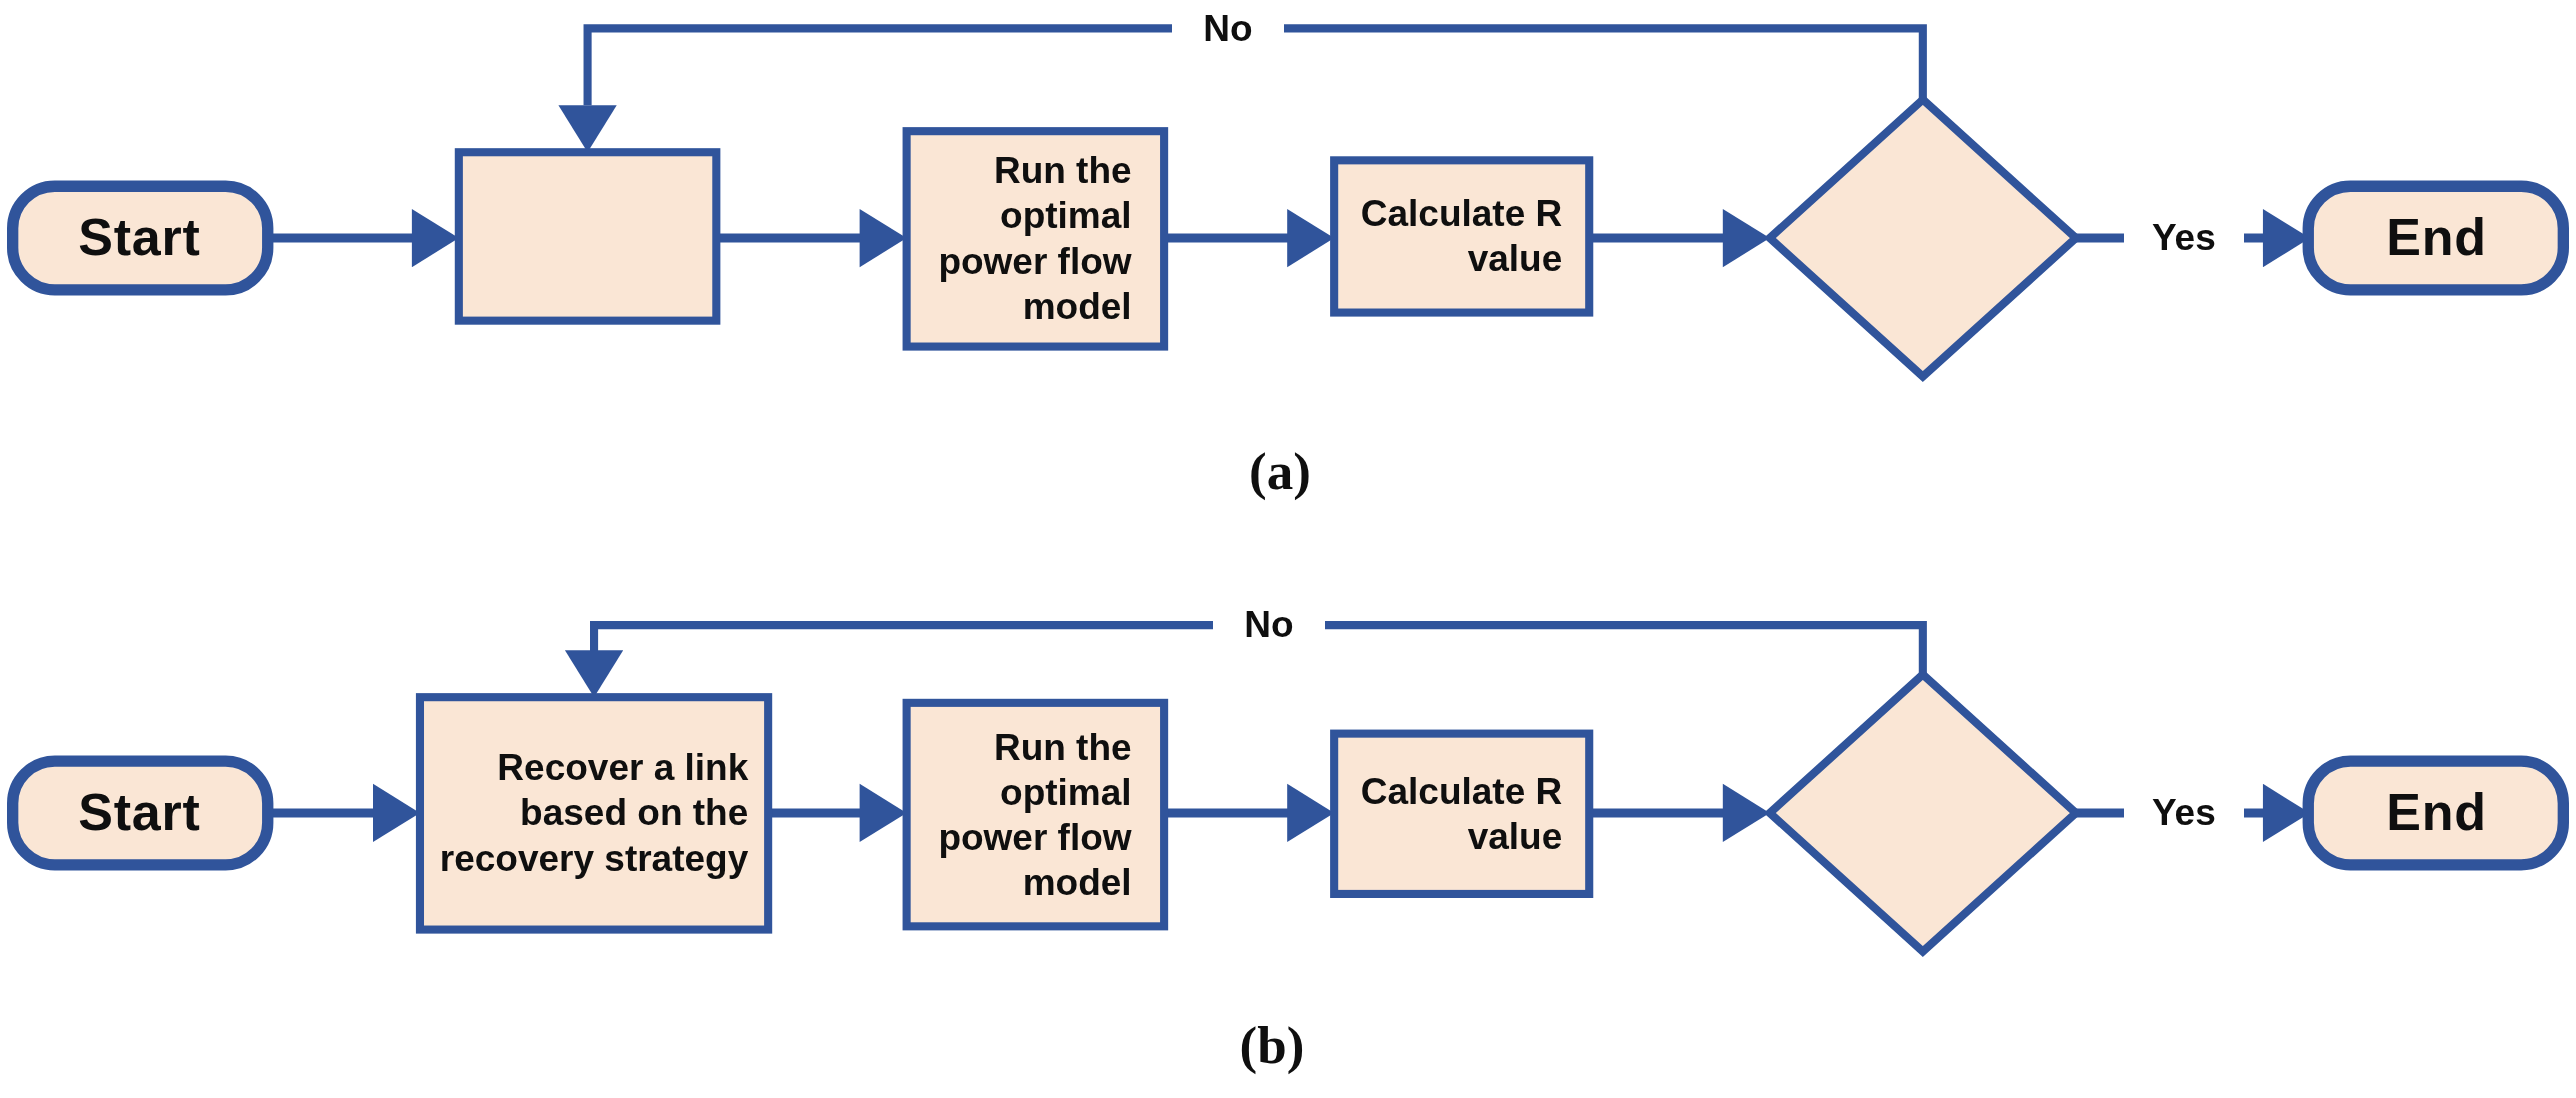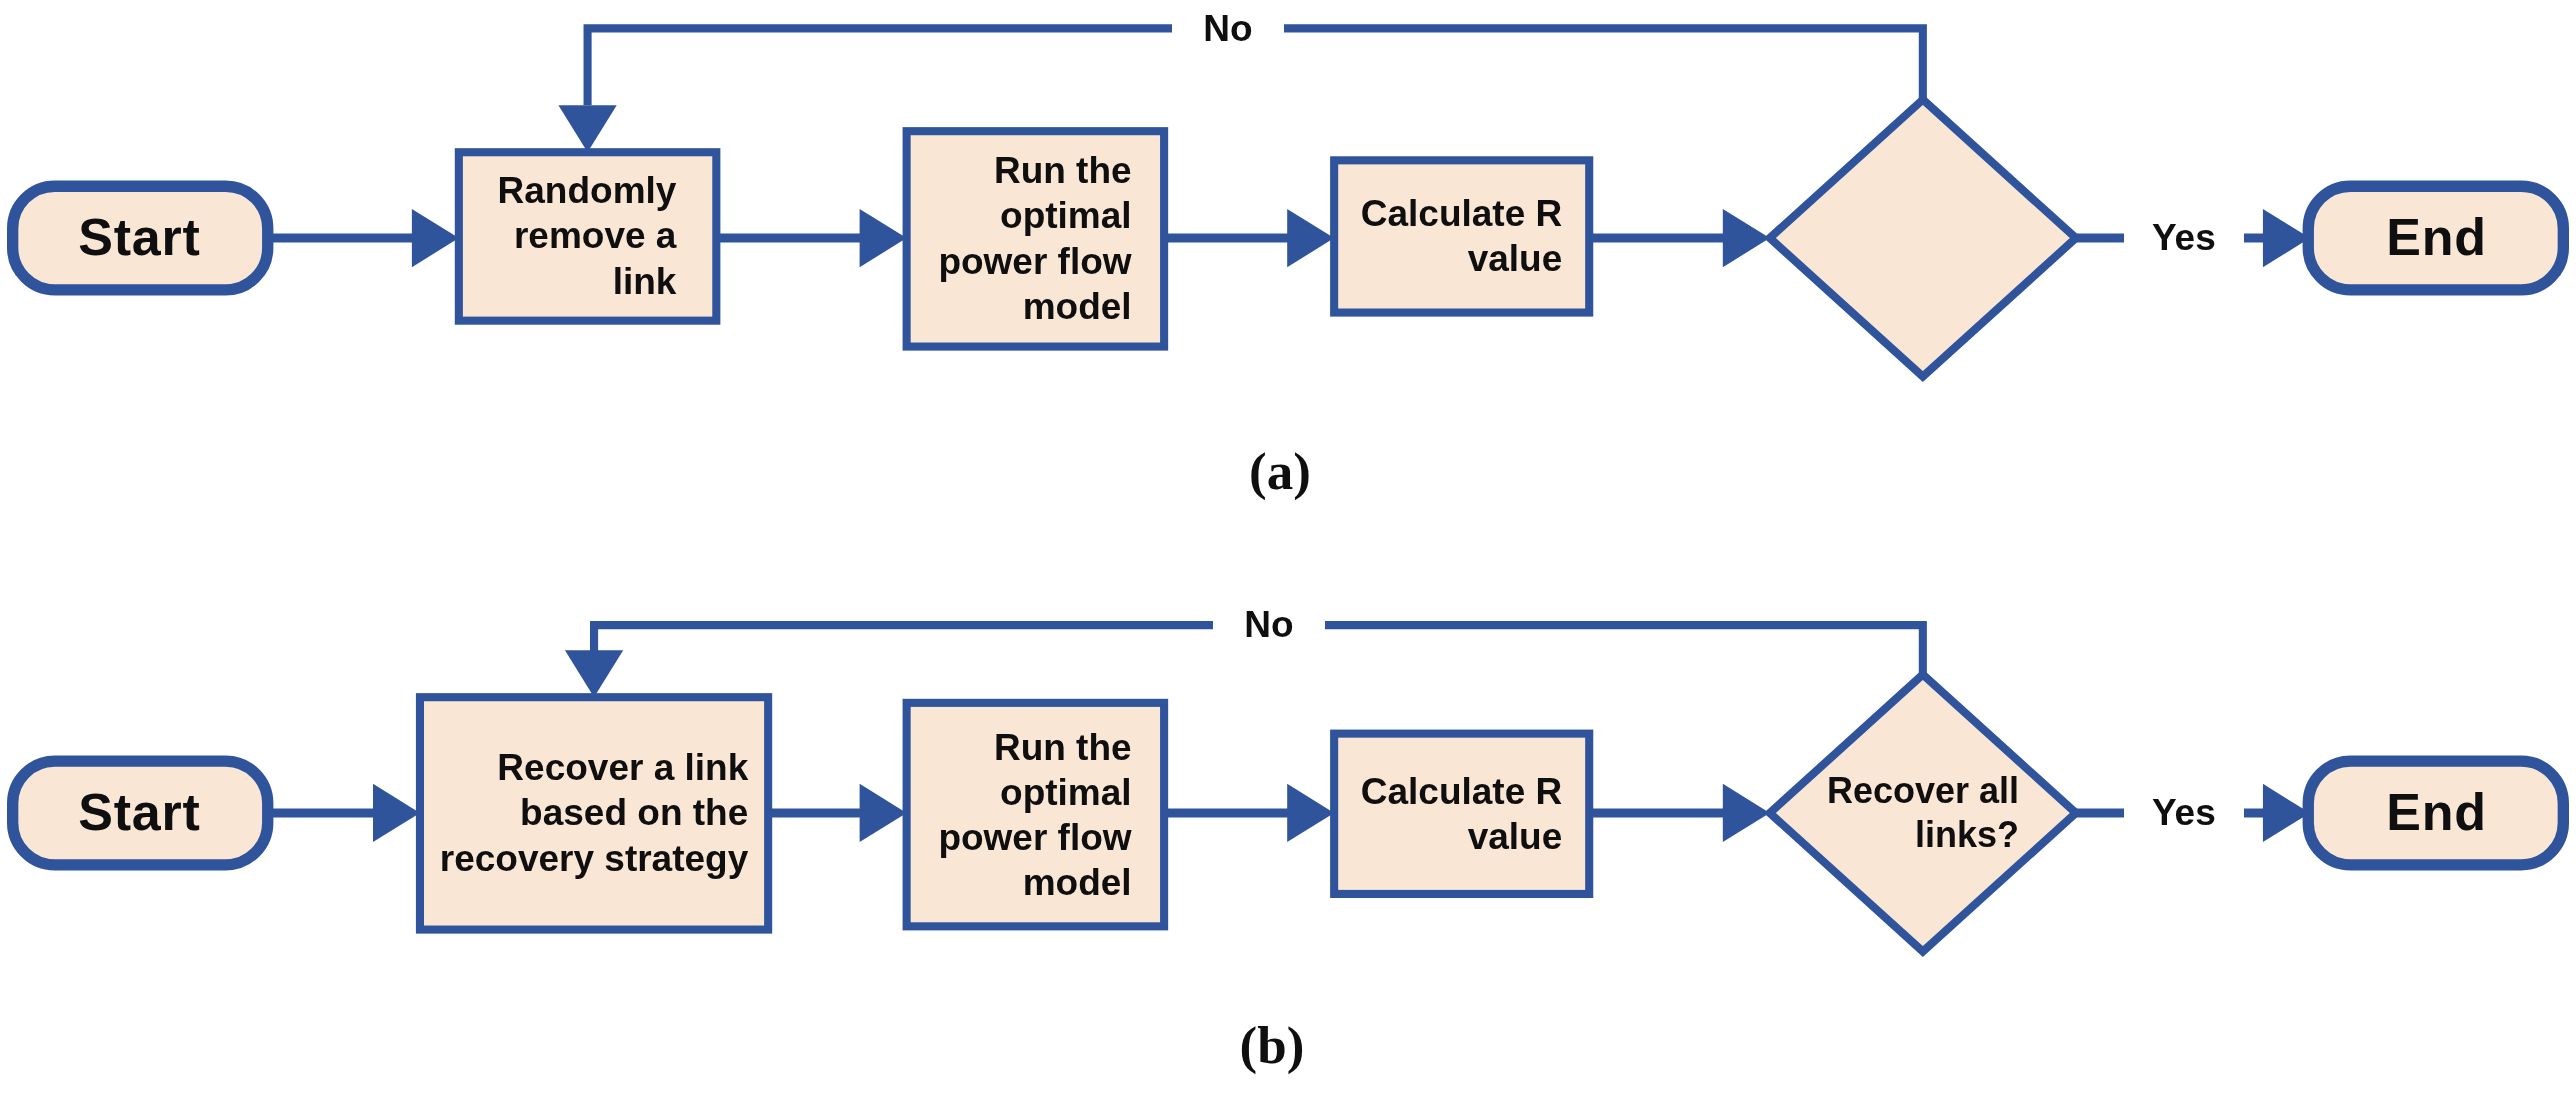--- a/index.html
+++ b/index.html
@@ -112,9 +112,6 @@
 
   <div class="label terminal-text" style="left:12px;top:186px;width:255px;height:104px;">Start</div>
 
-  <div class="label node-text" style="left:458px;top:152px;width:258px;height:168px;">Randomly
-remove a
-link</div>
 
   <div class="label node-text" style="left:906px;top:131px;width:258px;height:215px;">Run the
 optimal

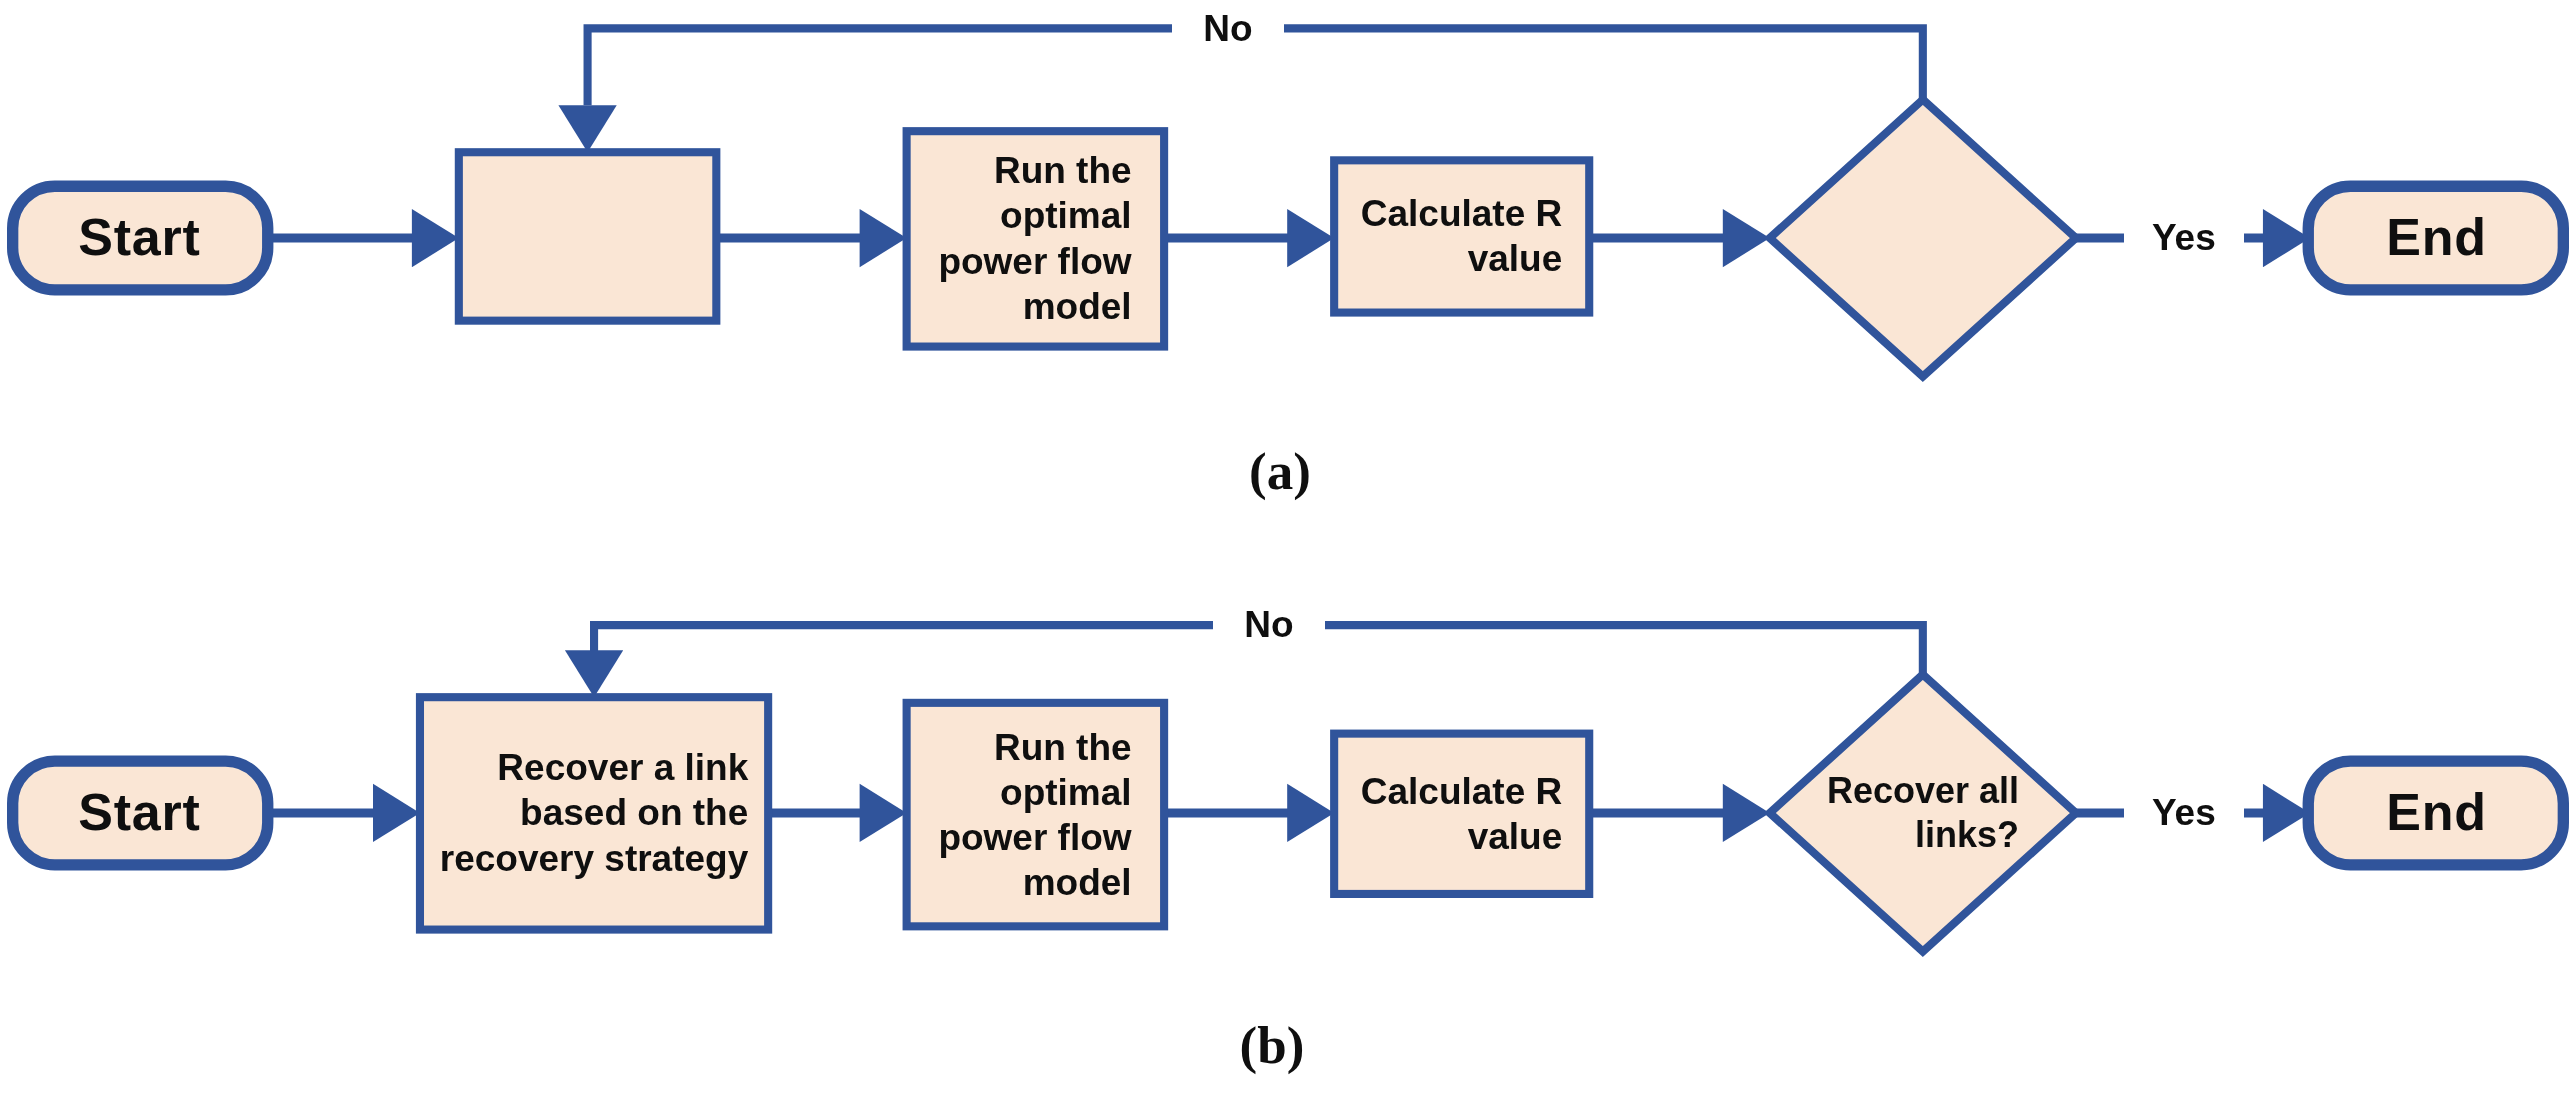--- a/index.html
+++ b/index.html
@@ -144,8 +144,6 @@
   <div class="label node-text" style="left:1334px;top:734px;width:255px;height:160px;">Calculate R
 value</div>
 
-  <div class="label decision-text" style="left:1778px;top:744px;width:290px;height:138px;">Recover all
-links?</div>
 
   <div class="label edge-text" style="left:2124px;top:787px;width:110px;height:52px;">Yes</div>
 

